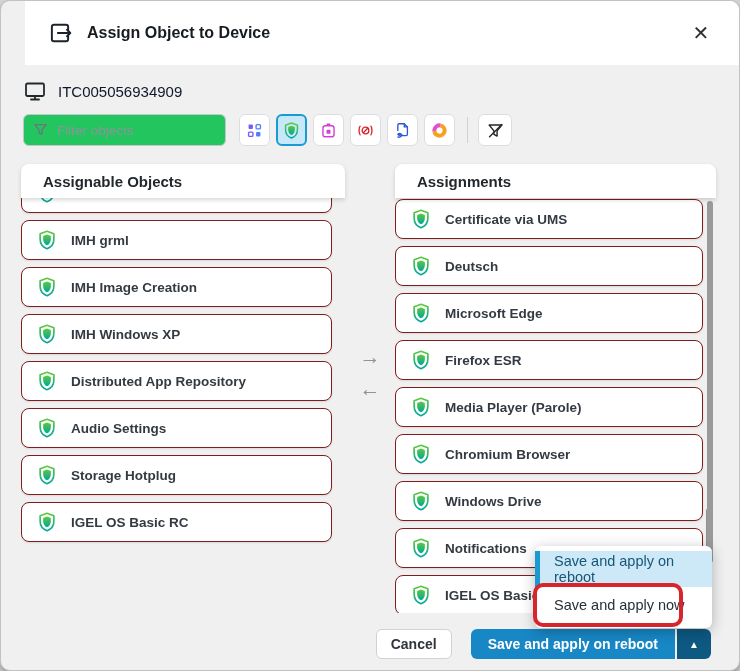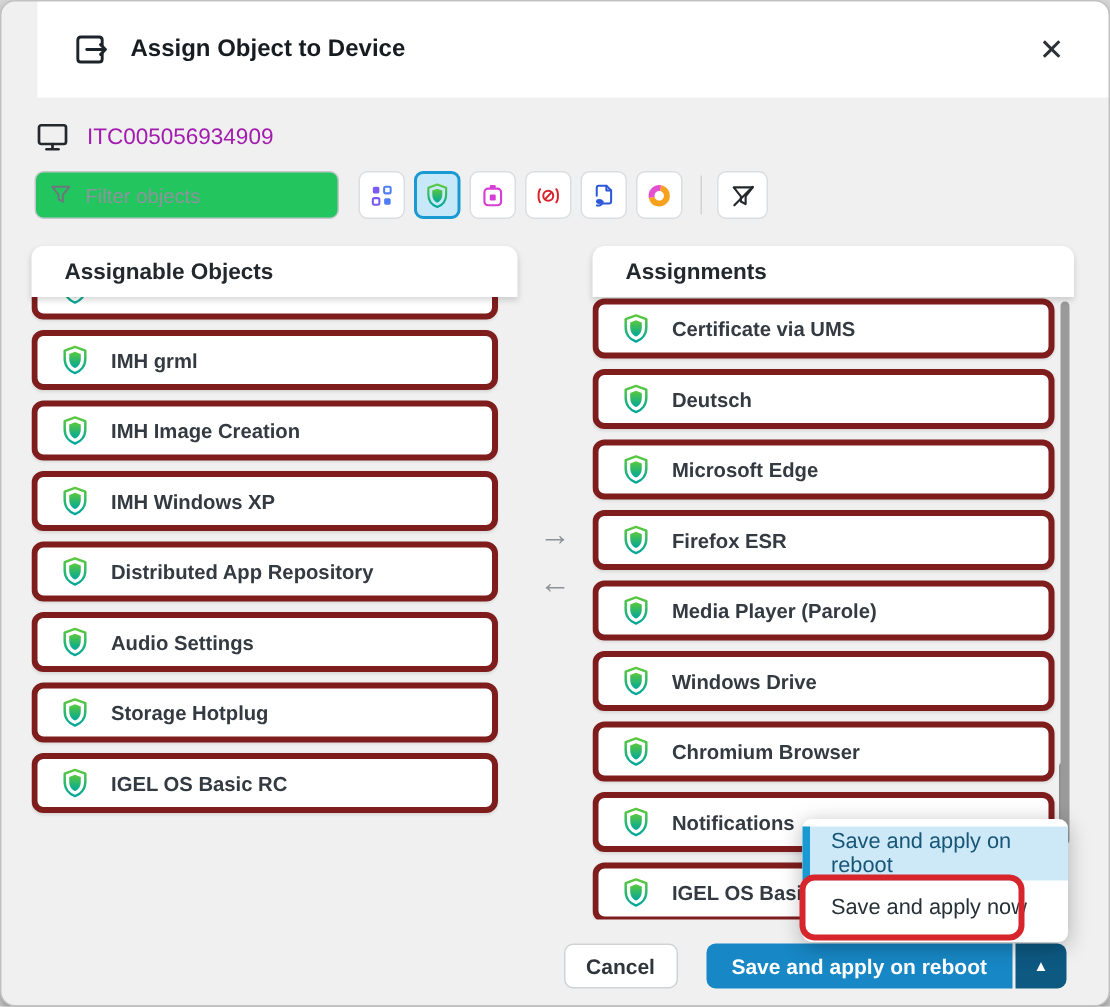--- a/index.html
+++ b/index.html
@@ -19,7 +19,7 @@
   .dlg-body { position:relative; height:607px; }
 
   
-  .device-row { display:flex; align-items:center; gap:11px; padding:14px 22px 2px; color:#a21caf; font-size:15px; }
+  .device-row { display:flex; align-items:center; gap:11px; padding:14px 22px 2px; color:#0f172a; font-size:15px; }
   .monitor-icon { width:24px; height:24px; flex:none; }
 
   

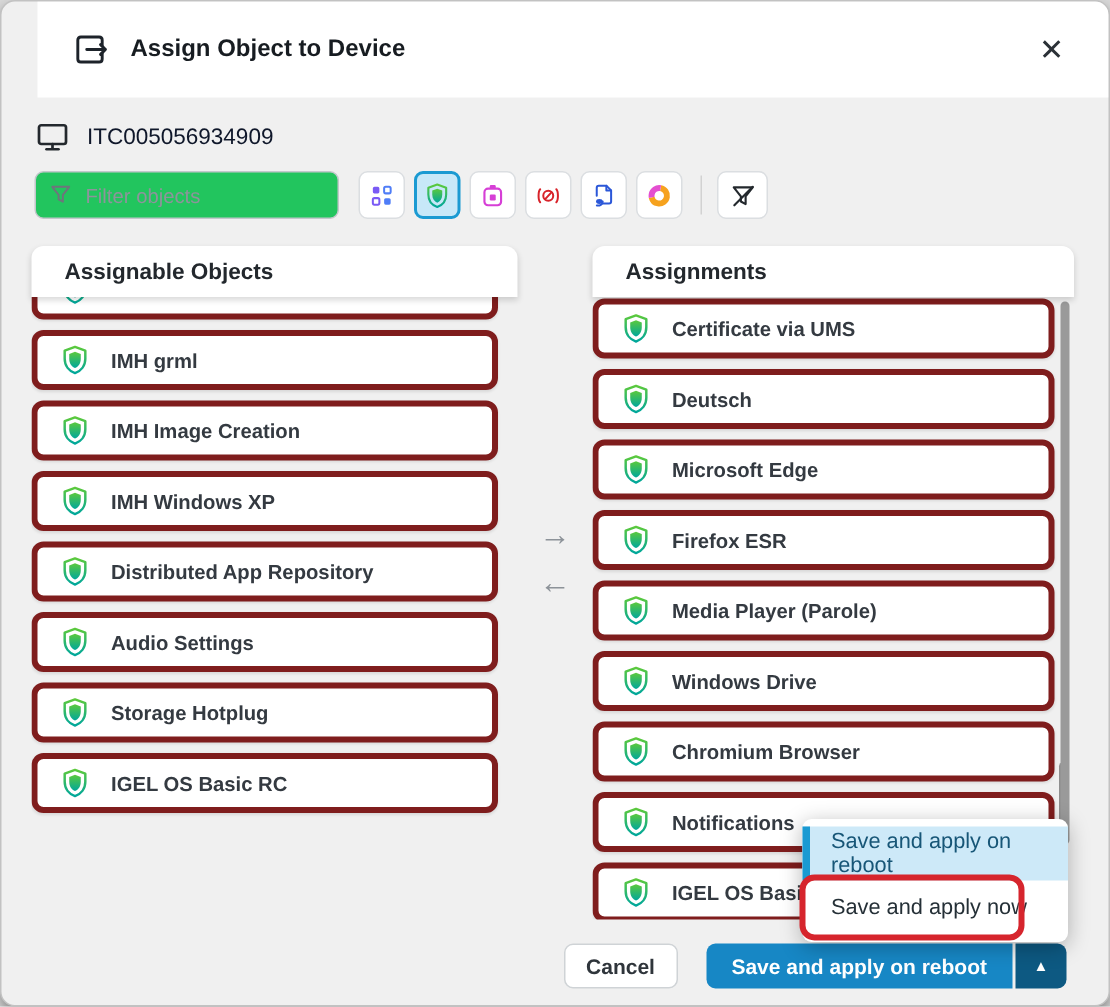--- a/index.html
+++ b/index.html
@@ -49,7 +49,7 @@
                   display:flex; align-items:center; padding-left:22px; font-size:15px; font-weight:bold;
                   color:#23282d; position:relative; z-index:2; flex:none; }
   .list { position:relative; flex:1; overflow:hidden; padding:1px 13px 0 0; }
-  .obj-card { height:40px; background:#fff; border:4px solid #7f1d1d; border-radius:8px;
+  .obj-card { height:40px; background:#fff; border:1px solid #7f1d1d; border-radius:8px;
               box-shadow:0 1px 2px rgba(0,0,0,.10); display:flex; align-items:center;
               padding-left:14px; gap:13px; margin-bottom:7px; font-size:13.5px; font-weight:bold; color:#343a41; cursor:pointer; }
   .obj-card .shield { width:22px; height:22px; flex:none; }

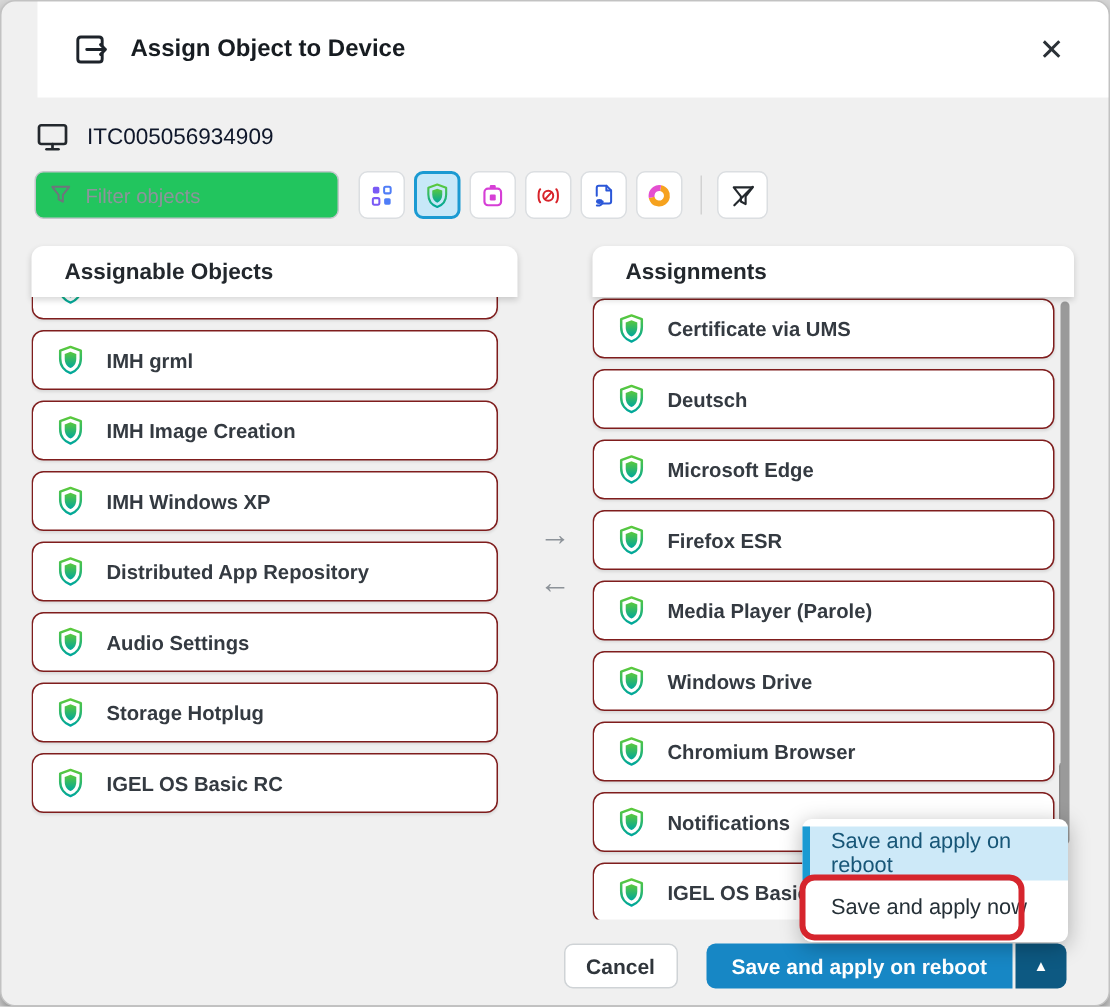--- a/index.html
+++ b/index.html
@@ -287,14 +287,14 @@
       <path d="M12 2.5 L19.5 5.2 V11 C19.5 16.2 16.3 20 12 21.5 C7.7 20 4.5 16.2 4.5 11 V5.2 Z" fill="none" stroke="url(#gShield)" stroke-width="1.8" stroke-linejoin="round"></path>
       <path d="M12 6 L16.2 7.6 V11.2 C16.2 14.4 14.4 16.8 12 17.8 C9.6 16.8 7.8 14.4 7.8 11.2 V7.6 Z" fill="url(#gShield)"></path>
     </svg>
+    <span>Chromium Browser</span>
+  </div>
+            <div class="obj-card">
+    <svg class="shield" viewBox="0 0 24 24">
+      <path d="M12 2.5 L19.5 5.2 V11 C19.5 16.2 16.3 20 12 21.5 C7.7 20 4.5 16.2 4.5 11 V5.2 Z" fill="none" stroke="url(#gShield)" stroke-width="1.8" stroke-linejoin="round"></path>
+      <path d="M12 6 L16.2 7.6 V11.2 C16.2 14.4 14.4 16.8 12 17.8 C9.6 16.8 7.8 14.4 7.8 11.2 V7.6 Z" fill="url(#gShield)"></path>
+    </svg>
     <span>Windows Drive</span>
-  </div>
-            <div class="obj-card">
-    <svg class="shield" viewBox="0 0 24 24">
-      <path d="M12 2.5 L19.5 5.2 V11 C19.5 16.2 16.3 20 12 21.5 C7.7 20 4.5 16.2 4.5 11 V5.2 Z" fill="none" stroke="url(#gShield)" stroke-width="1.8" stroke-linejoin="round"></path>
-      <path d="M12 6 L16.2 7.6 V11.2 C16.2 14.4 14.4 16.8 12 17.8 C9.6 16.8 7.8 14.4 7.8 11.2 V7.6 Z" fill="url(#gShield)"></path>
-    </svg>
-    <span>Chromium Browser</span>
   </div>
             <div class="obj-card">
     <svg class="shield" viewBox="0 0 24 24">

